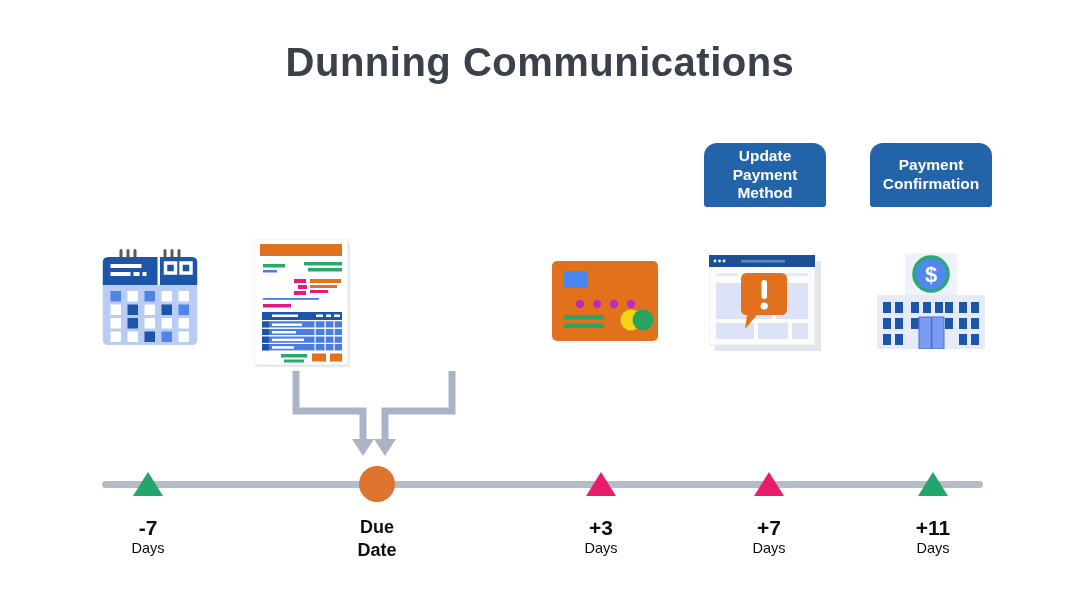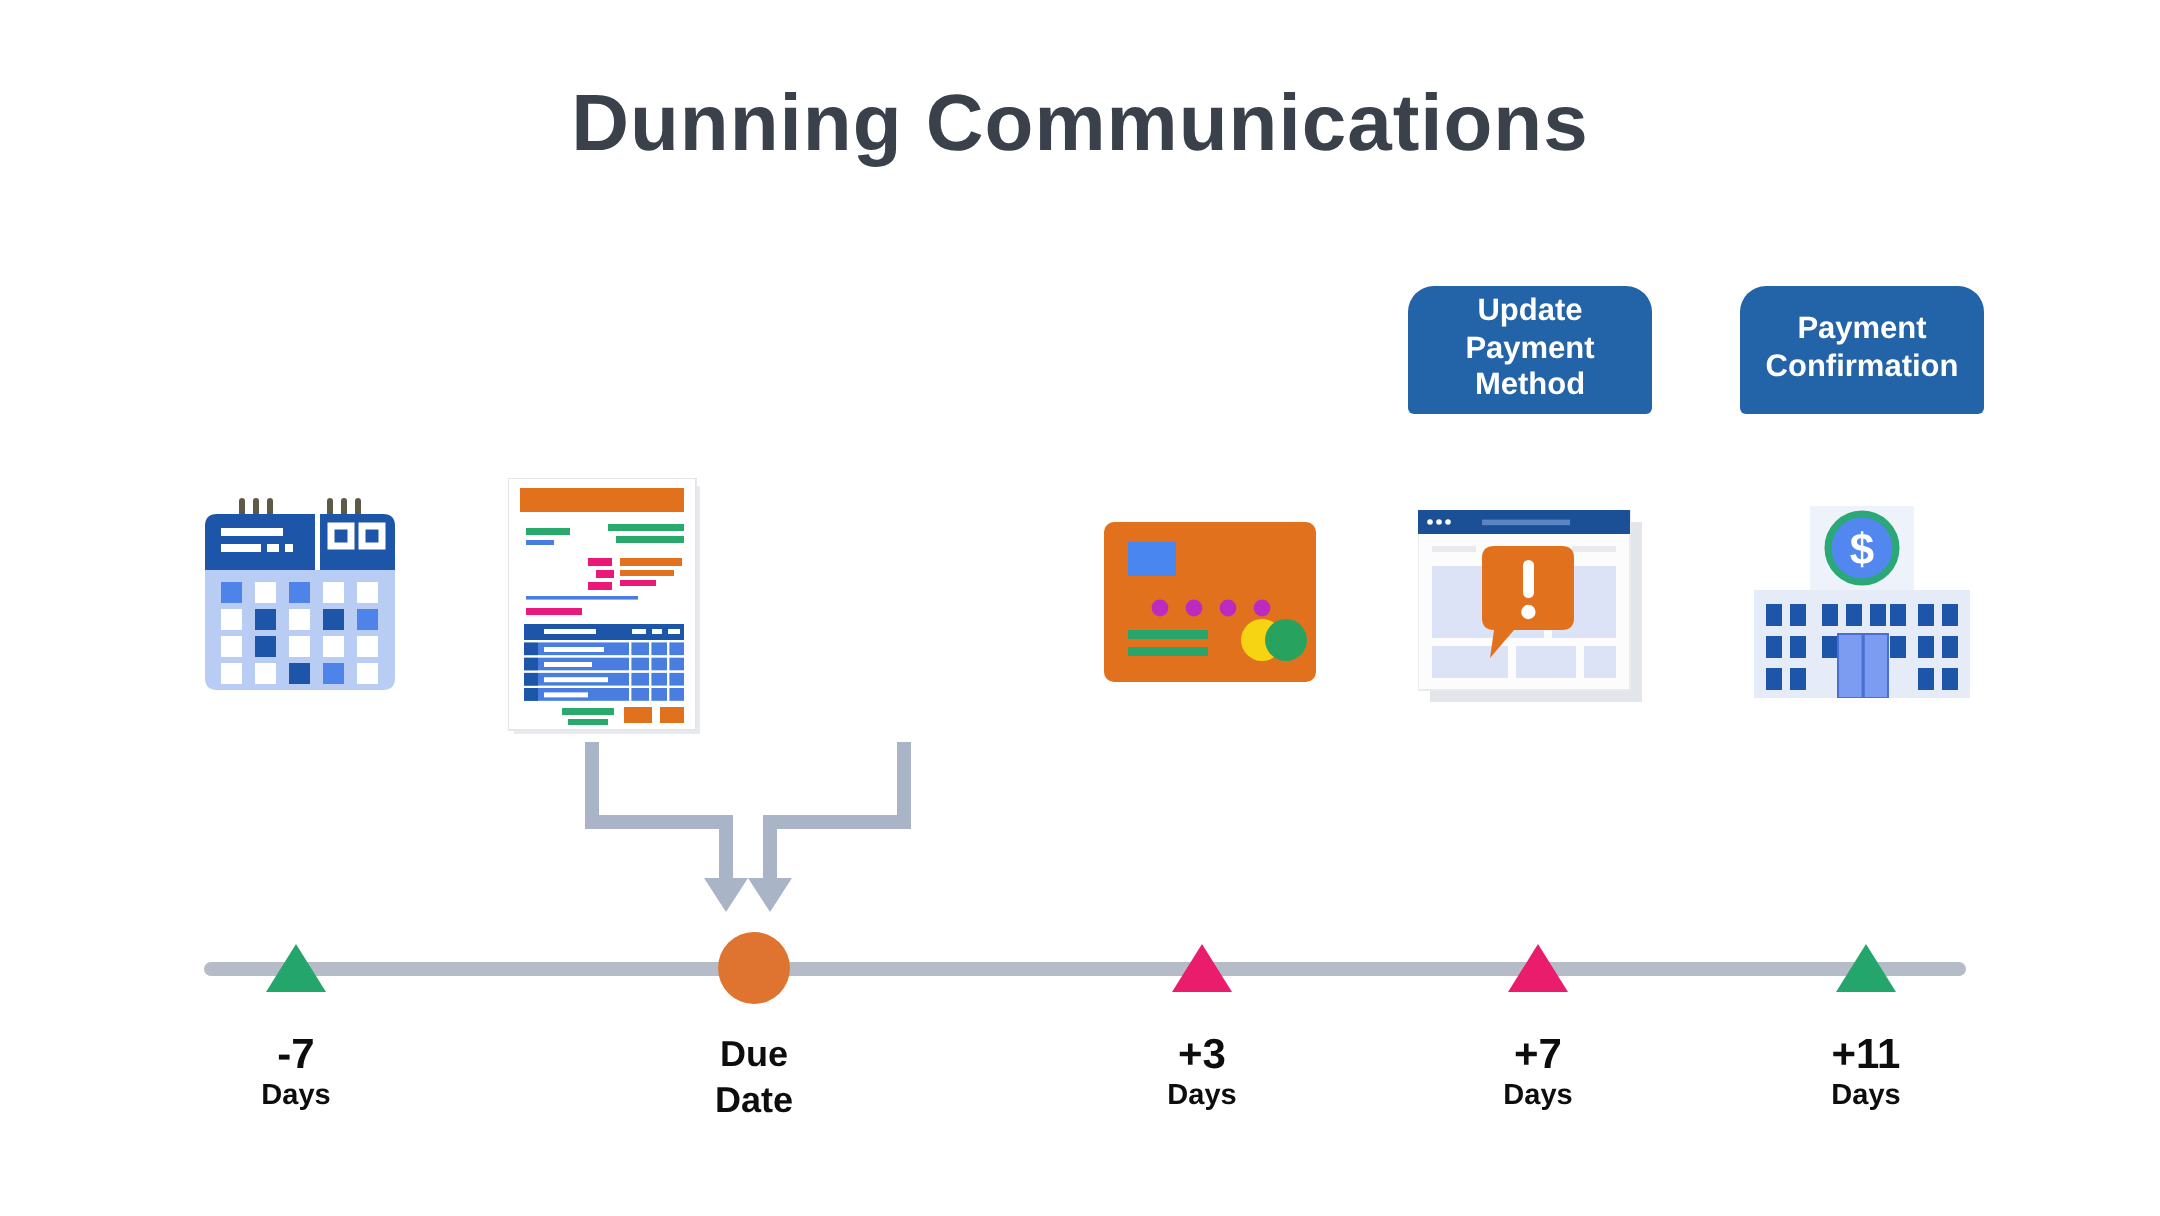--- a/index.html
+++ b/index.html
@@ -47,7 +47,7 @@
   }
   .tl-label{position:absolute;top:516px;width:140px;text-align:center;color:#0d0d0d;}
   .tl-label .value{font-size:21px;font-weight:800;line-height:1.1;}
-  .tl-label .unit{font-size:14.5px;font-weight:700;line-height:1.3;}
+  .tl-label .unit{font-size:14.5px;font-weight:400;line-height:1.3;}
   .tl-label.due .value,.tl-label.due .unit{font-size:18px;font-weight:800;line-height:1.25;}
 </style>
 </head>

